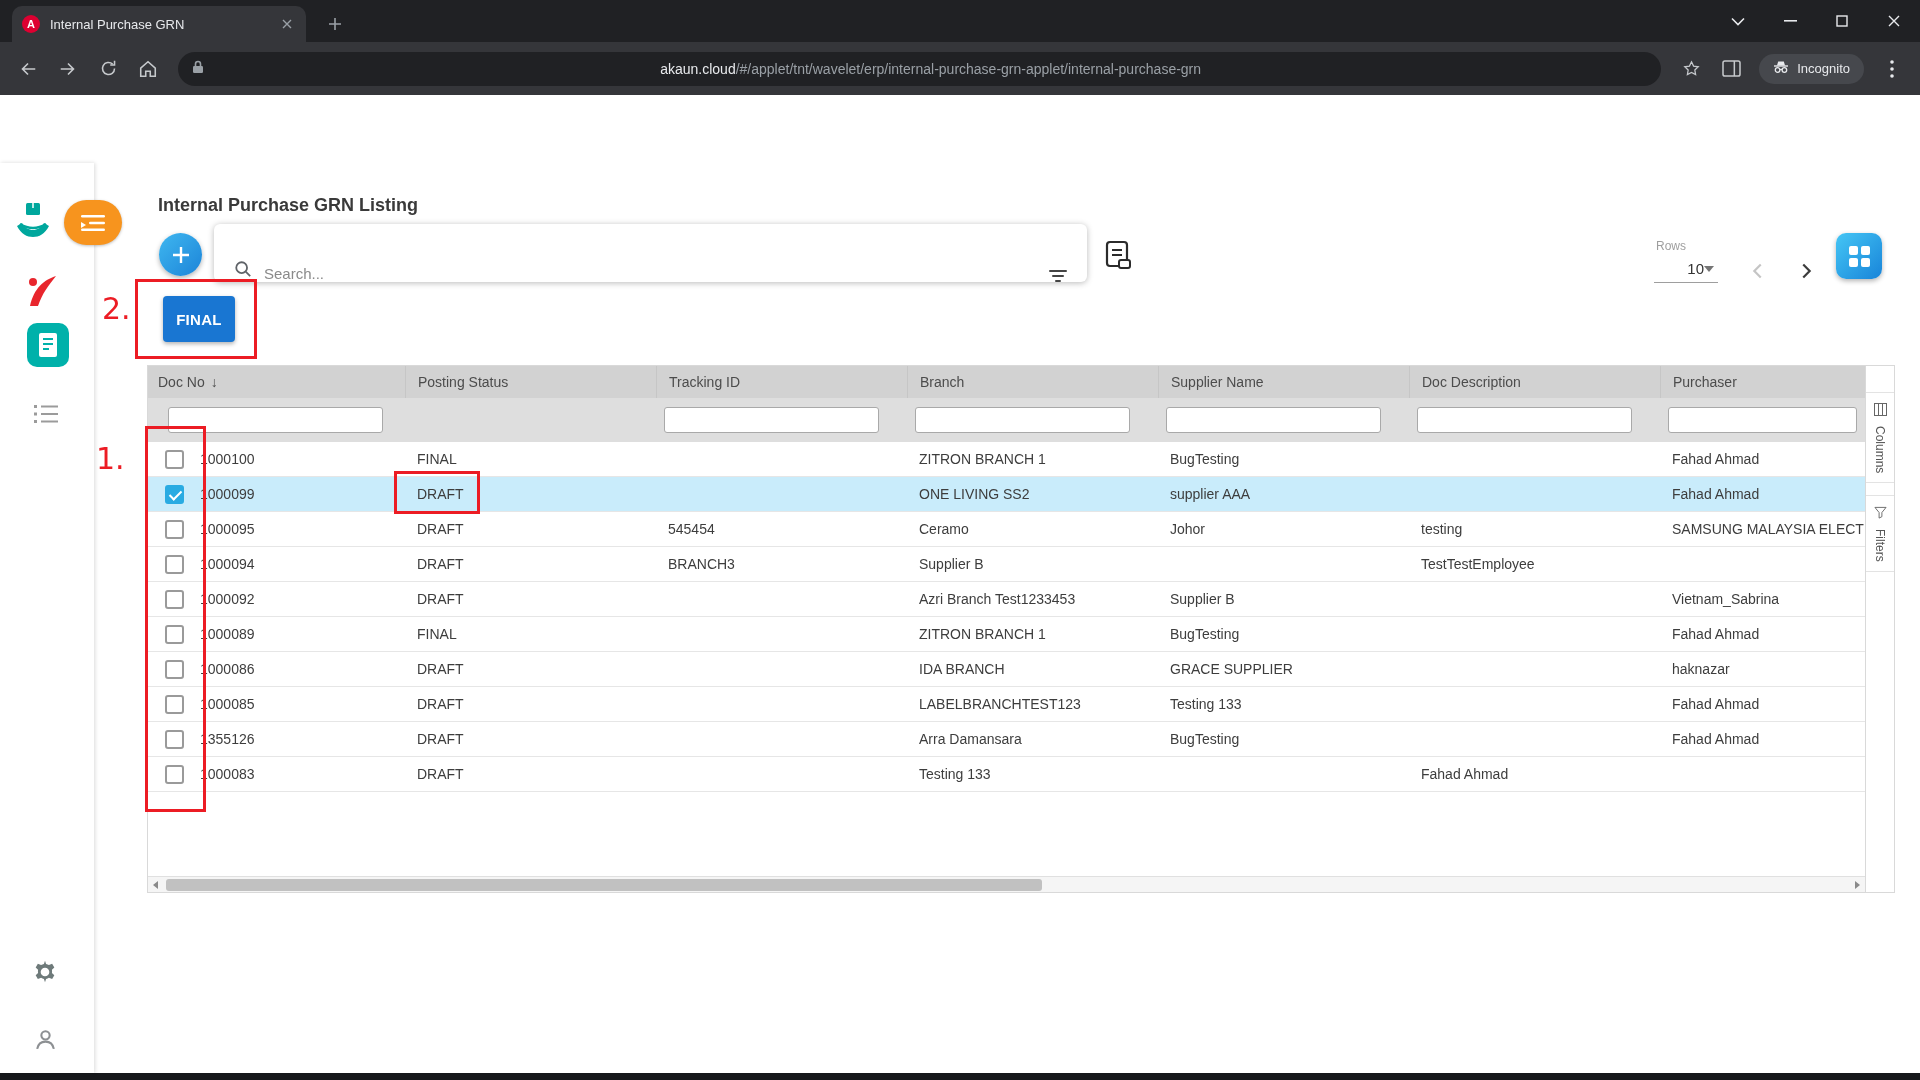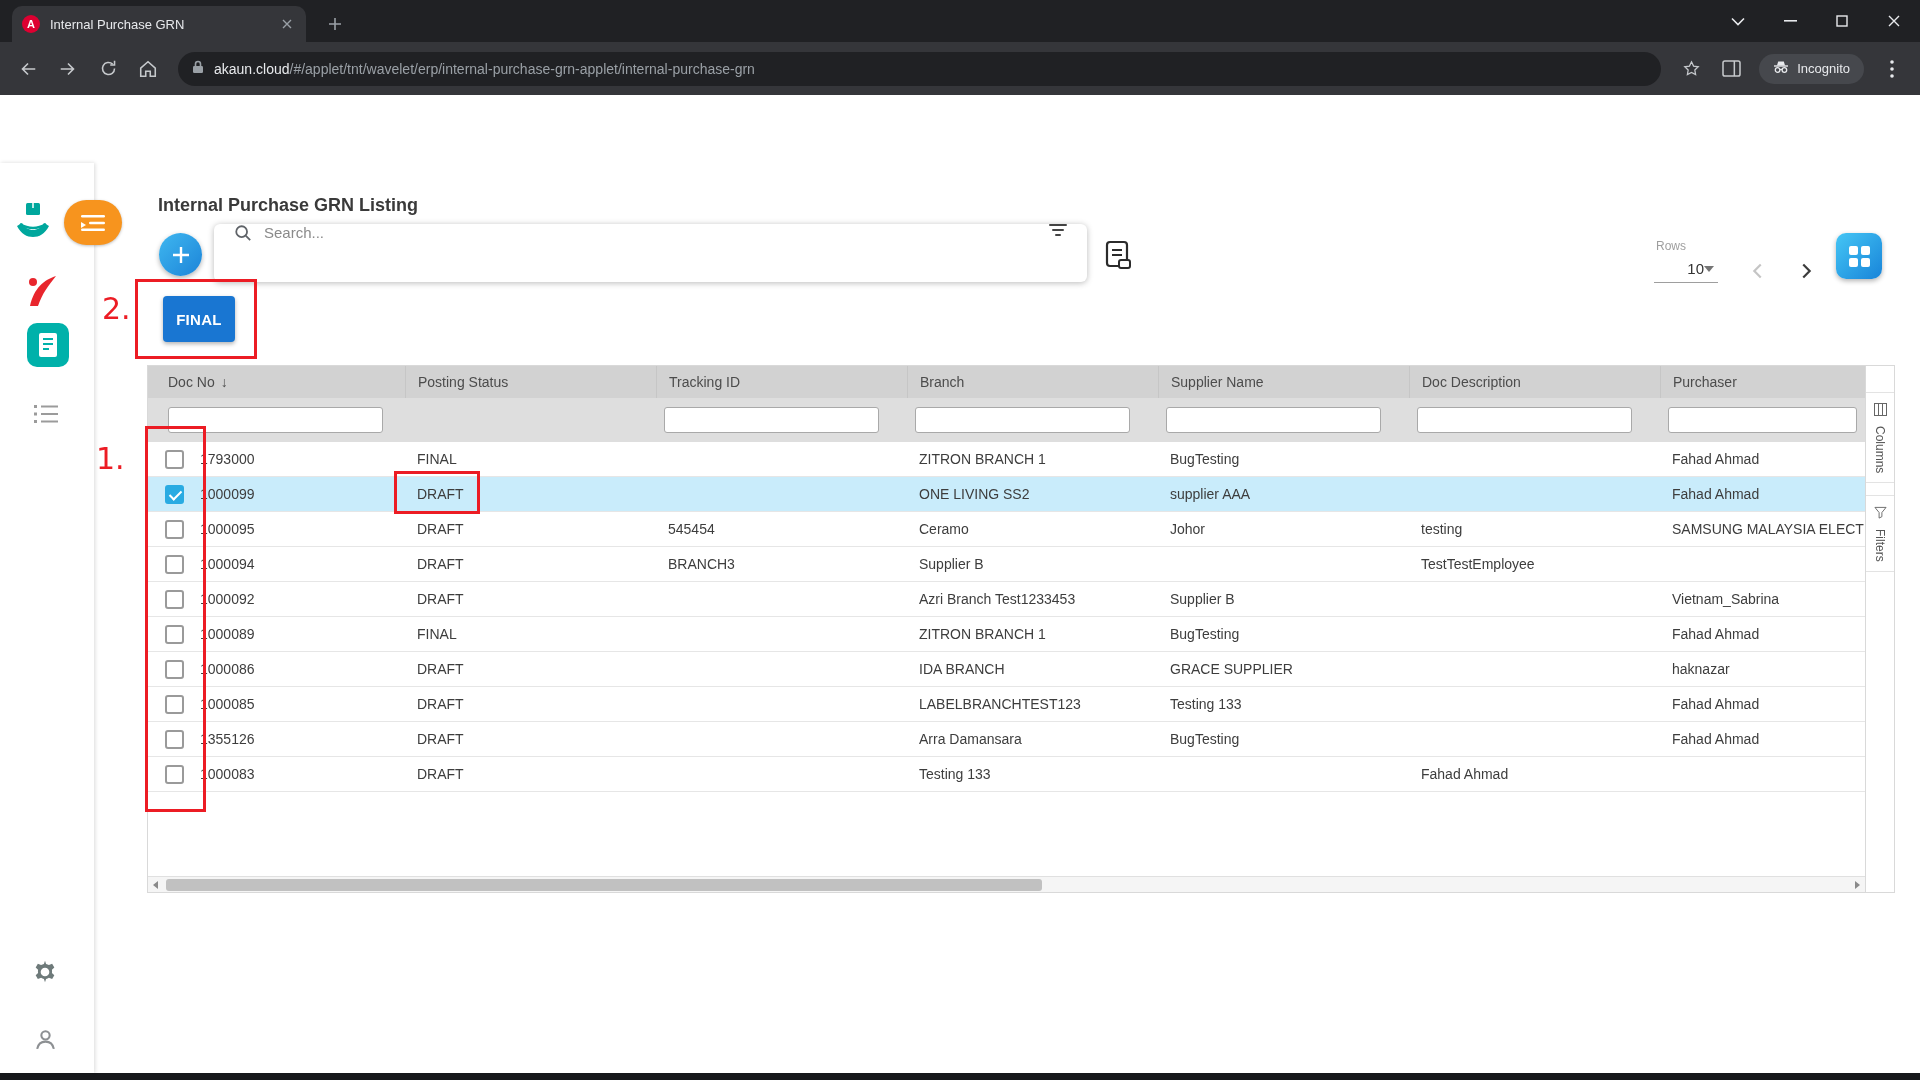--- a/index.html
+++ b/index.html
@@ -19,7 +19,7 @@
 
   #toolbar { position:absolute; left:0; top:42px; width:1920px; height:53px; background:#35363a; display:flex; align-items:center; padding:0 10px; gap:4px; }
   .nav-ic { width:36px; height:36px; border-radius:50%; display:flex; align-items:center; justify-content:center; }
-  .url-pill { flex:1; height:34px; background:#202124; border-radius:17px; display:flex; align-items:center; padding:0 14px; gap:10px; margin:0 8px; min-width:0; }
+  .url-pill { flex:1; height:34px; background:#202124; border-radius:17px; display:flex; align-items:center; padding:0 14px; gap:10px; margin:0 8px; min-width:0;text-align:center; }
   .url-text { font-size:14px; white-space:nowrap; overflow:hidden; flex:1; }
   .url-domain { color:#e8eaed; }
   .url-path { color:#9aa0a6; }

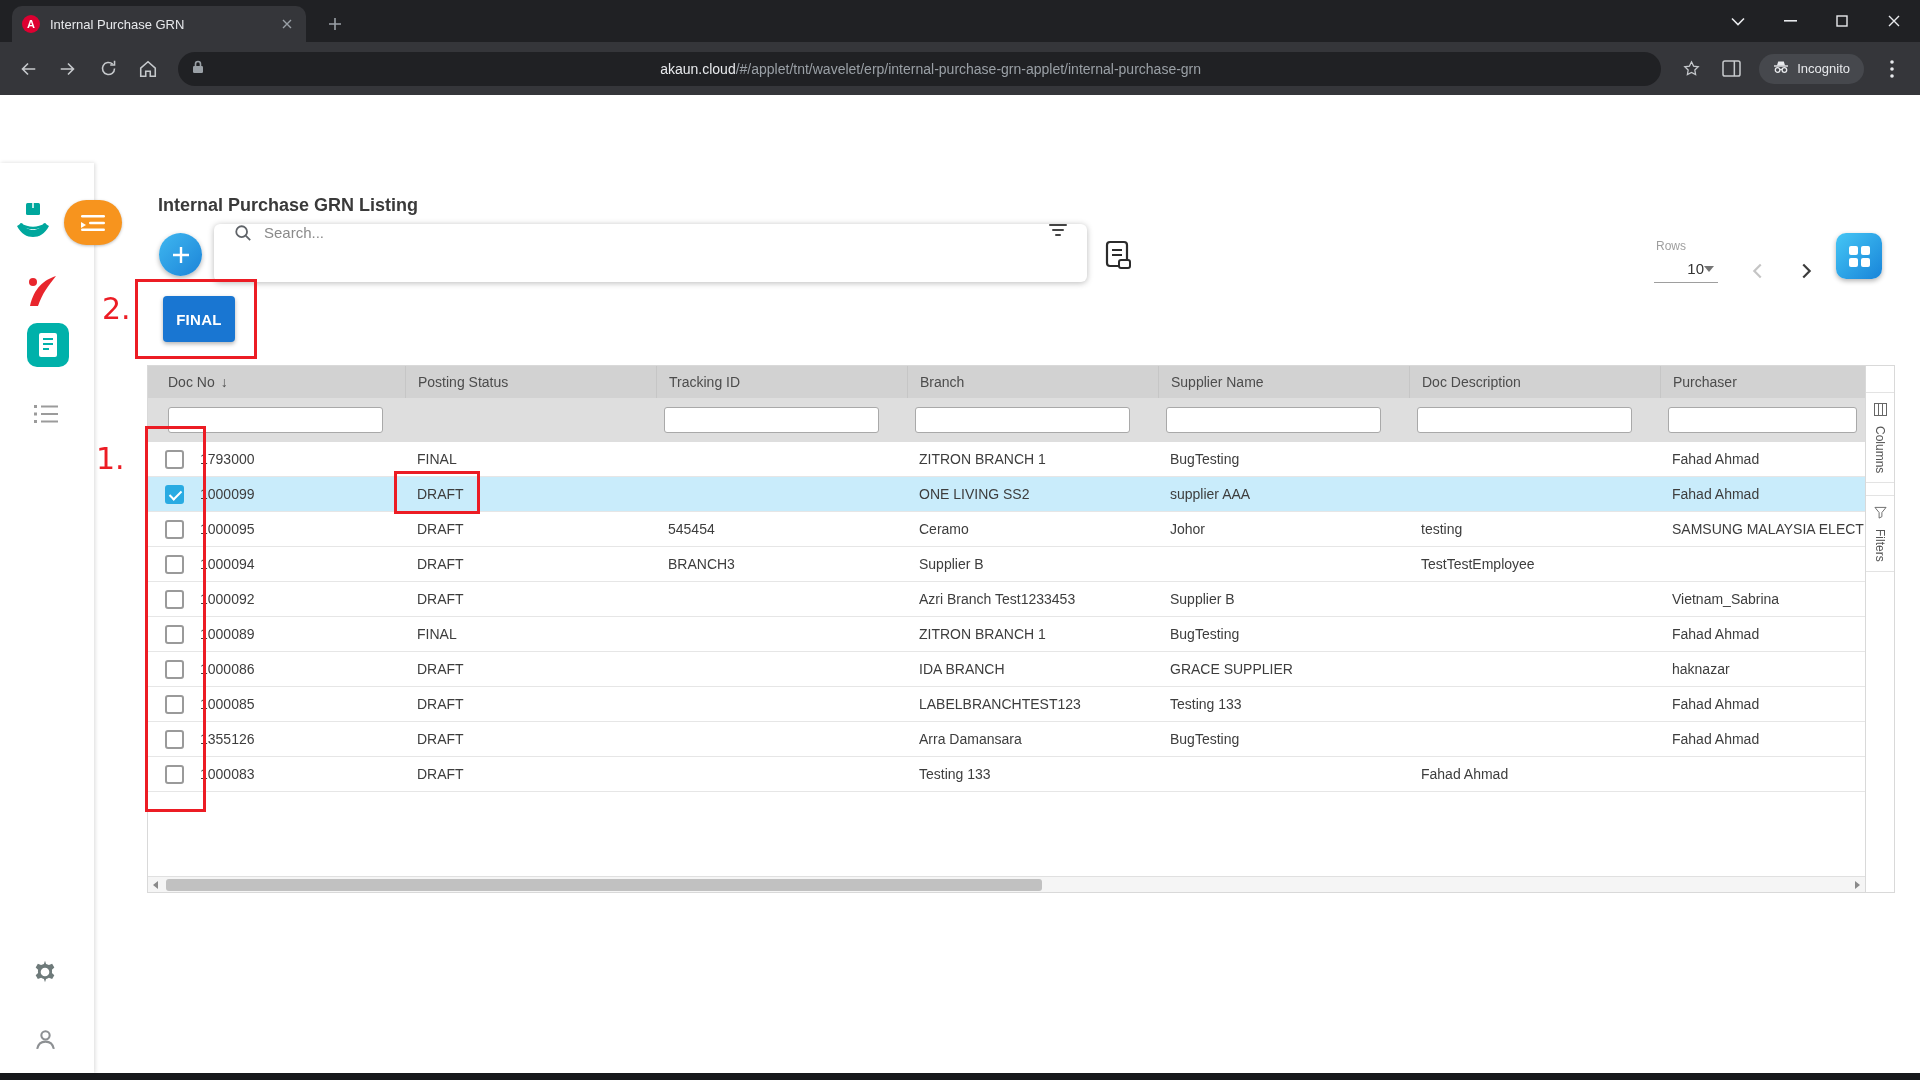--- a/index.html
+++ b/index.html
@@ -43,7 +43,7 @@
   .page-title { position:absolute; left:53px; top:32px; font-size:18px; font-weight:bold; color:#3a3a3a;margin-left:11px; }
 
   .plus-btn { position:absolute; left:65px; top:70px; width:43px; height:43px; border-radius:50%; background:linear-gradient(135deg,#3fb7f0,#1c84d8); box-shadow:0 2px 5px rgba(0,0,0,.3); display:flex; align-items:center; justify-content:center; color:#fff; font-size:28px; font-weight:300; cursor:pointer; }
-  .search-card { position:absolute; left:120px; top:61px; width:873px; height:58px; background:#fff; border-radius:6px; box-shadow:0 1px 6px rgba(0,0,0,.28); display:flex; align-items:flex-start; padding:0 20px; gap:12px; }
+  .search-card { position:absolute; left:120px; top:61px; width:873px; height:58px; background:#fff; border-radius:6px; box-shadow:0 1px 6px rgba(0,0,0,.28); display:flex; align-items:flex-end; padding:0 20px; gap:12px; }
   .search-placeholder { color:#8a8a8a; font-size:15px; flex:1; }
   .flt-lines { display:flex; flex-direction:column; gap:3px; align-items:center; cursor:pointer; }
   .flt-lines span { height:2px; background:#444; border-radius:1px; display:block; }

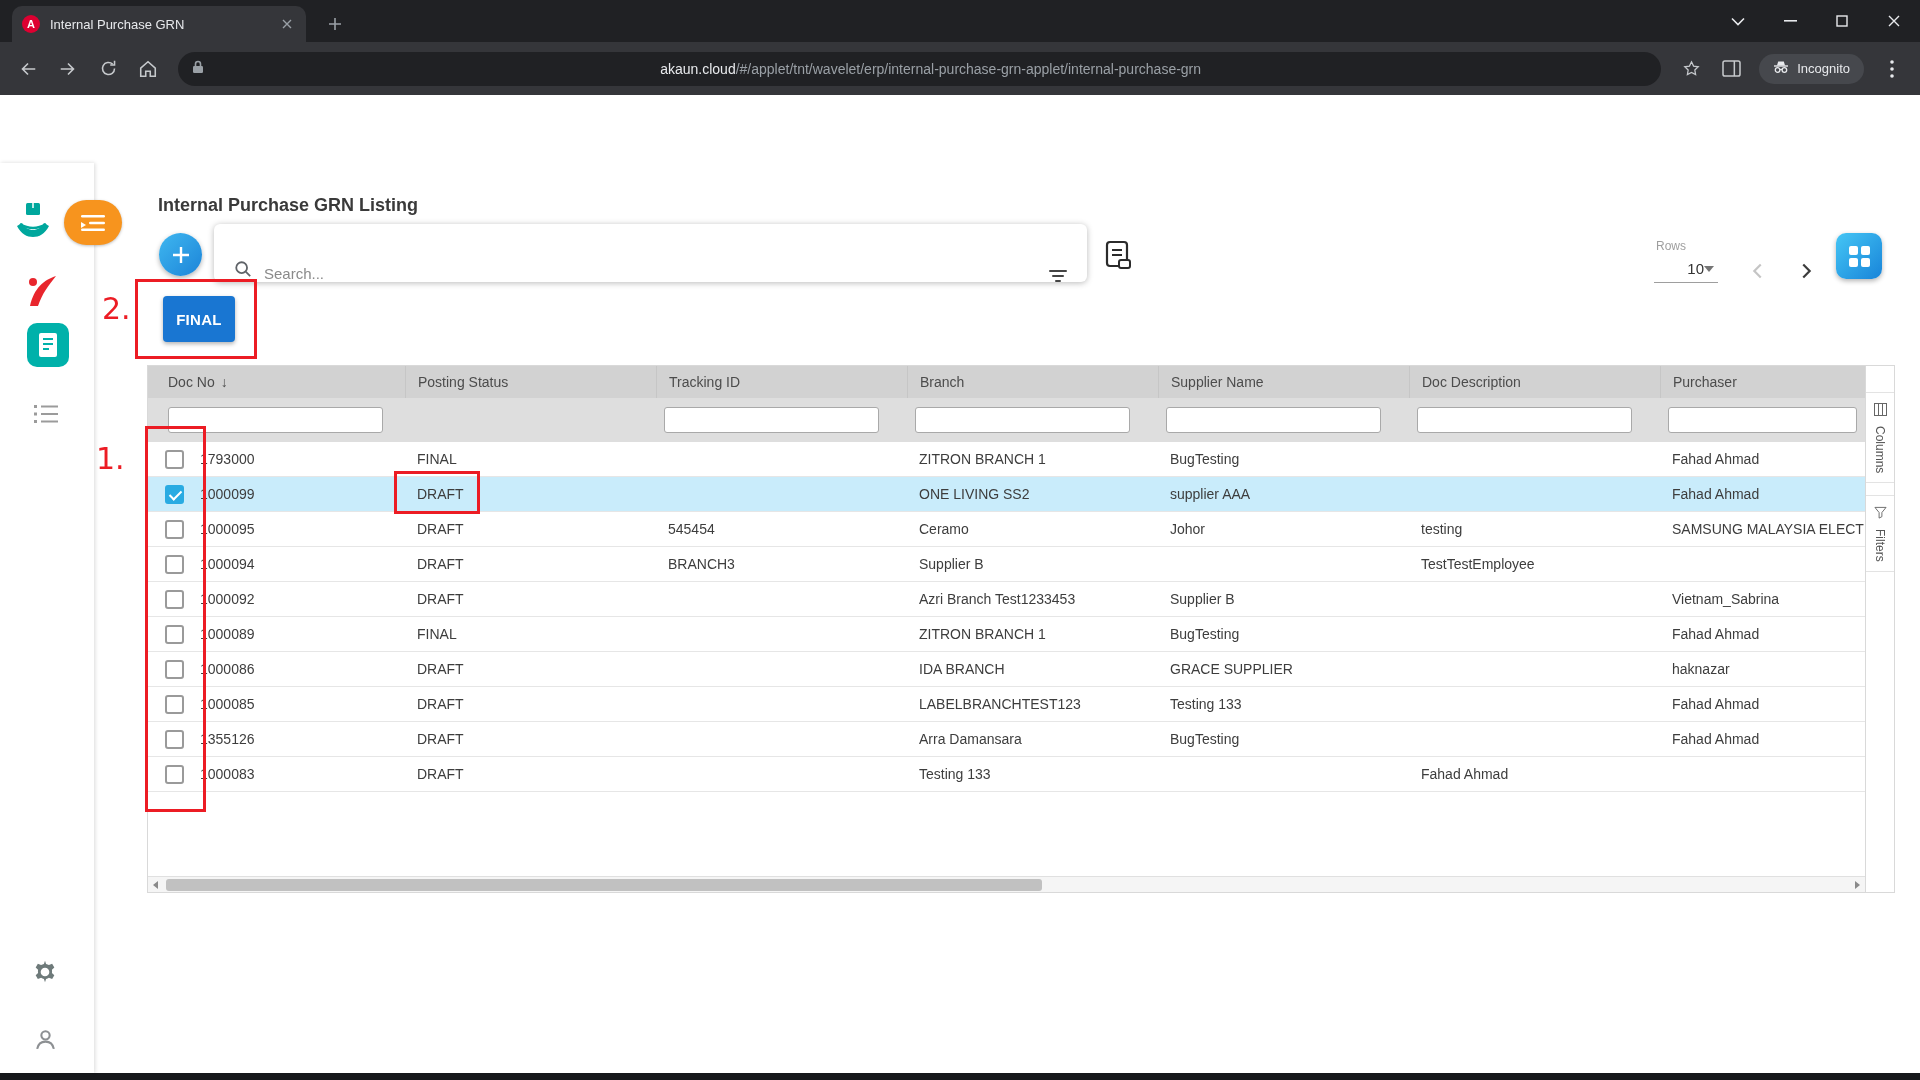--- a/index.html
+++ b/index.html
@@ -66,7 +66,7 @@
   .tgrid { display:grid; grid-template-columns:40px 217px 251px 251px 251px 251px 251px 205px; }
   .thead { height:32px; background:#d2d2d2; }
   .th { display:flex; align-items:center; font-size:14px; color:#4c4c4c; padding:0 12px; white-space:nowrap; overflow:hidden; border-left:1px solid #c6c6c6; cursor:pointer; }
-  .th-docno { grid-column:1/3; padding-left:20px; gap:6px; border-left:none; }
+  .th-docno { grid-column:1/3; padding-left:10px; gap:6px; border-left:none; }
   .sort-arrow { font-size:14px; color:#4c4c4c; }
   .tfilter { height:44px; background:#dedede; align-items:center; }
   .fcell { display:flex; align-items:center; padding:0 8px; }

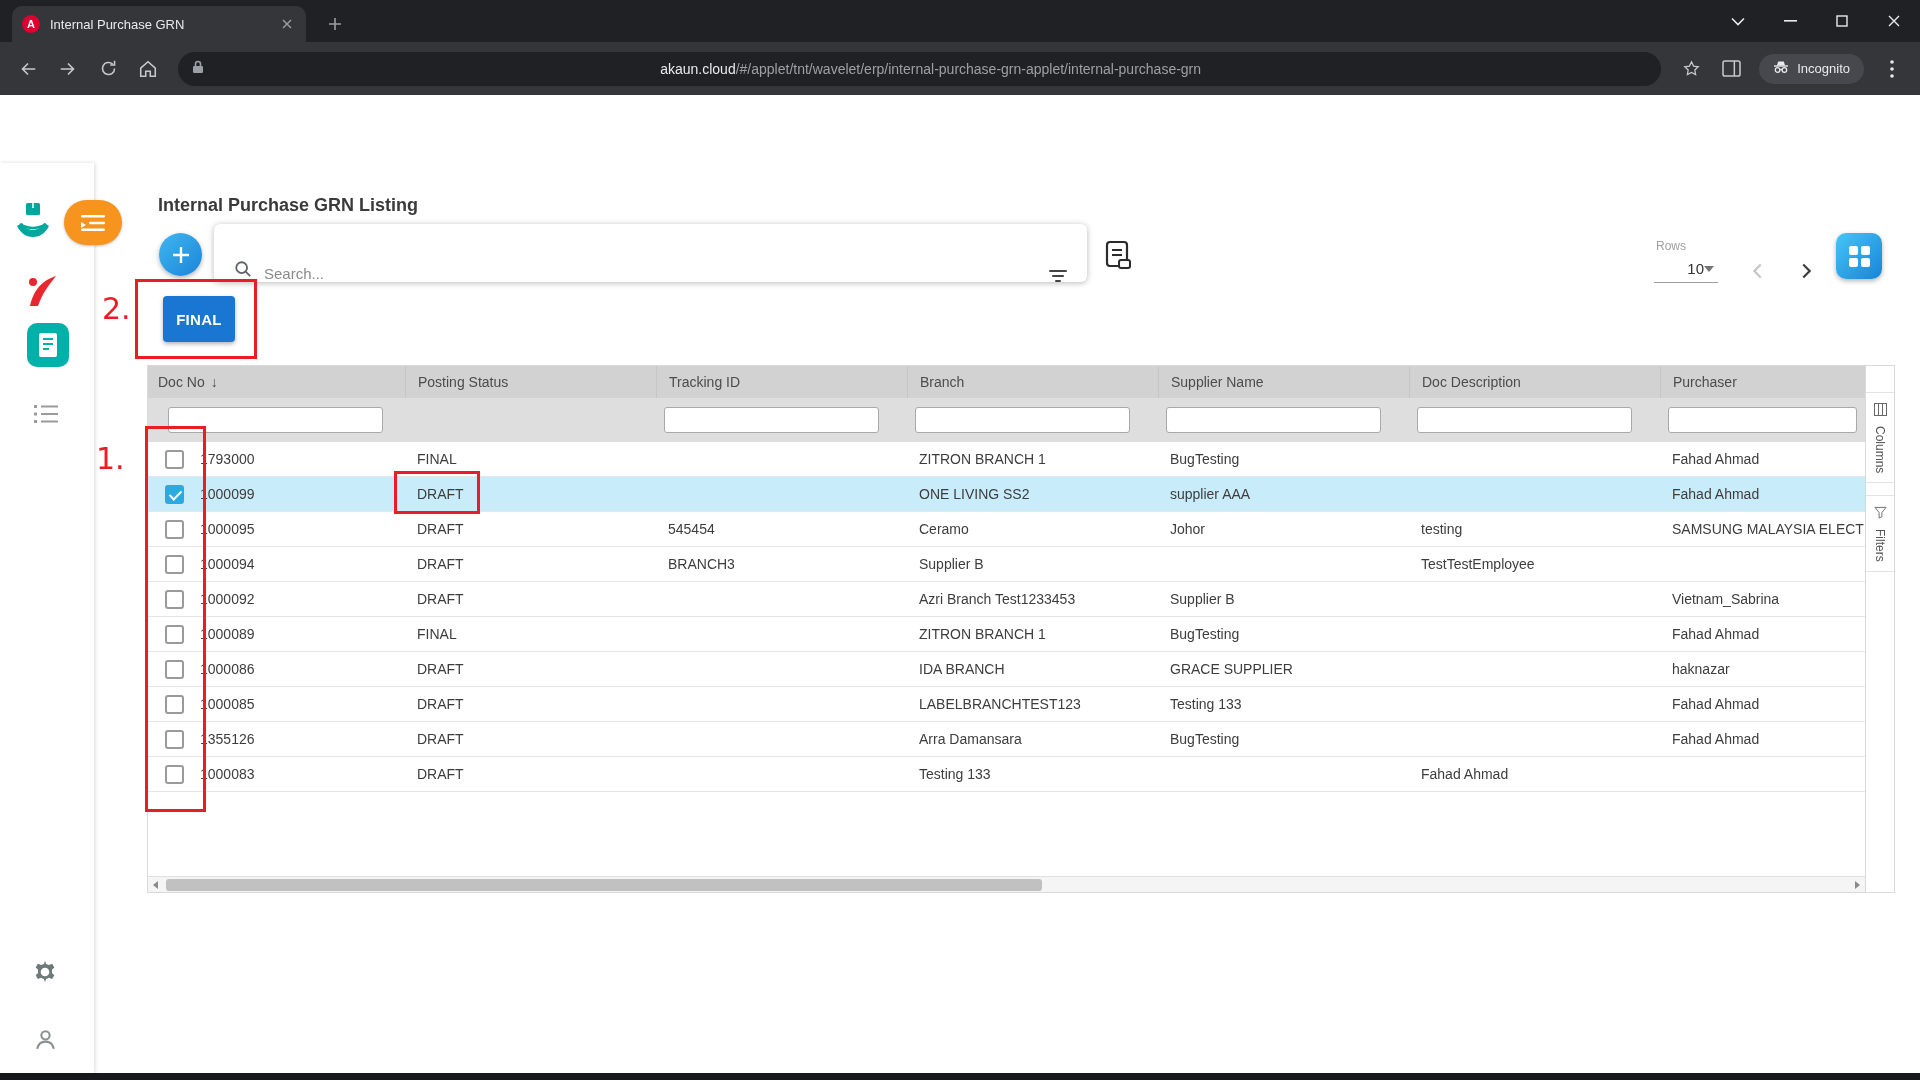--- a/index.html
+++ b/index.html
@@ -365,7 +365,7 @@
               <div class="td cell-cbx">
                 <span class="cbx"></span>
               </div>
-              <div class="td cell-doc_no">1793000</div>
+              <div class="td cell-doc_no">1000100</div>
               <div class="td cell-posting_status">FINAL</div>
               <div class="td cell-tracking_id"></div>
               <div class="td cell-branch">ZITRON BRANCH 1</div>

